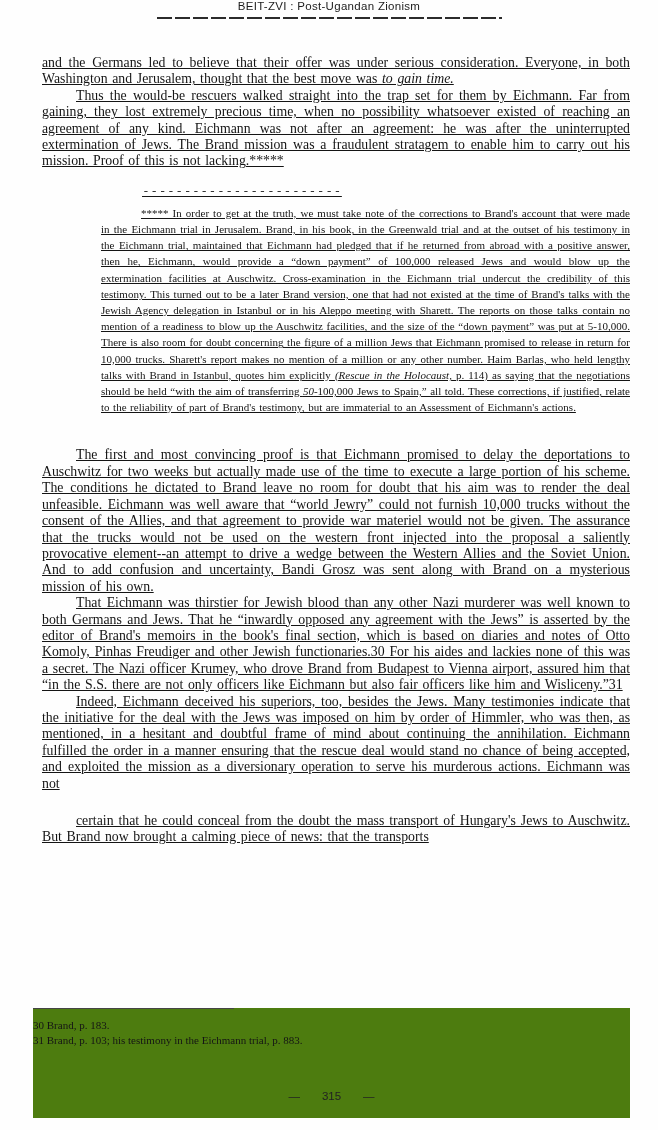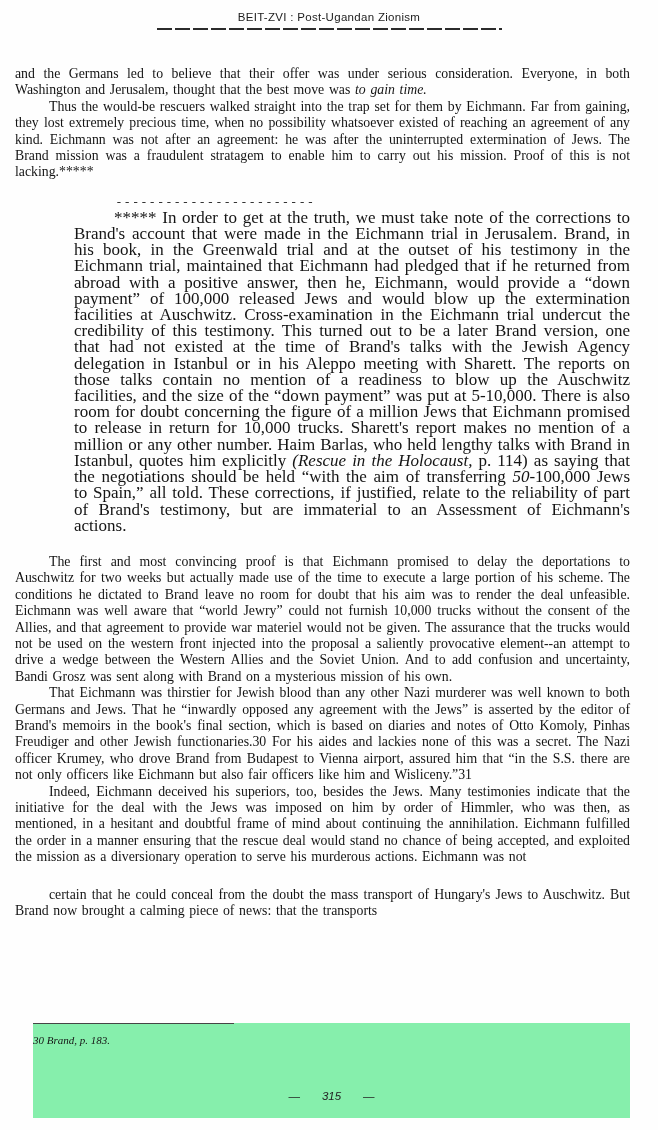--- a/index.html
+++ b/index.html
@@ -14,7 +14,7 @@
     box-sizing: border-box;
   }
   
-  .header { text-align: center; padding-top: 11px; }
+  .header { text-align: center; padding-top: 0; }
   .header-title {
     font-family: "Liberation Sans", sans-serif;
     font-size: 11.5px;

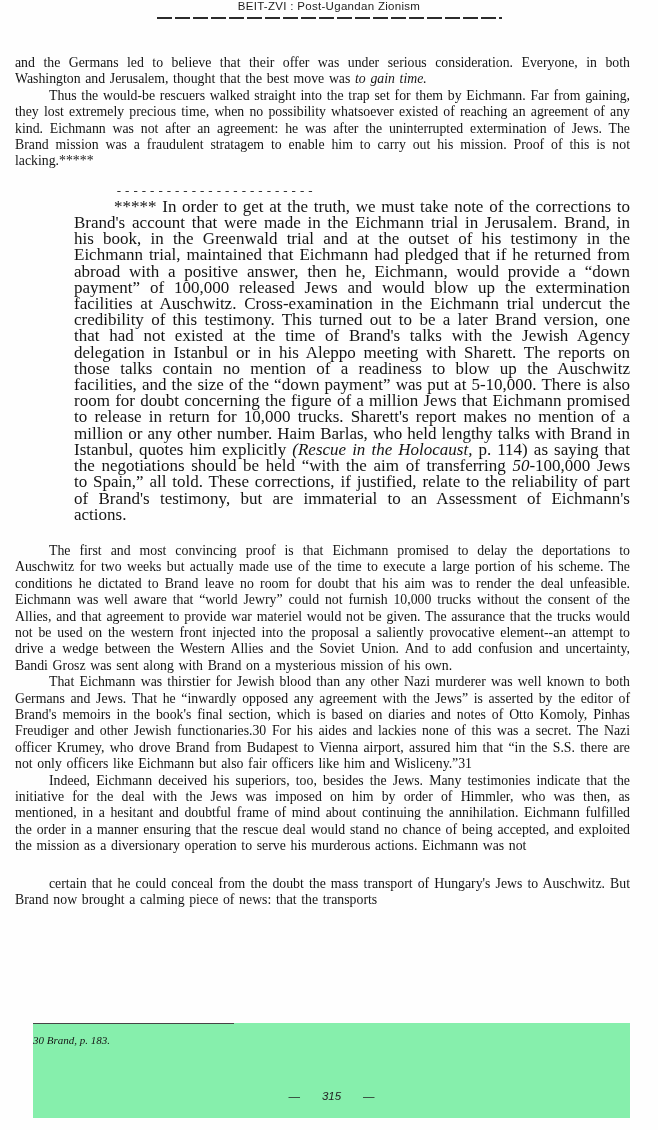--- a/index.html
+++ b/index.html
@@ -28,7 +28,7 @@
     background: repeating-linear-gradient(90deg, #2b2b2b 0 15px, transparent 15px 18px);
   }
   
-  .content { padding: 36px 28px 0 15px; }
+  .content { padding: 36px 28px 0 42px; text-decoration: underline; }
   .body-p {
     margin: 0;
     font-size: 13.8px;

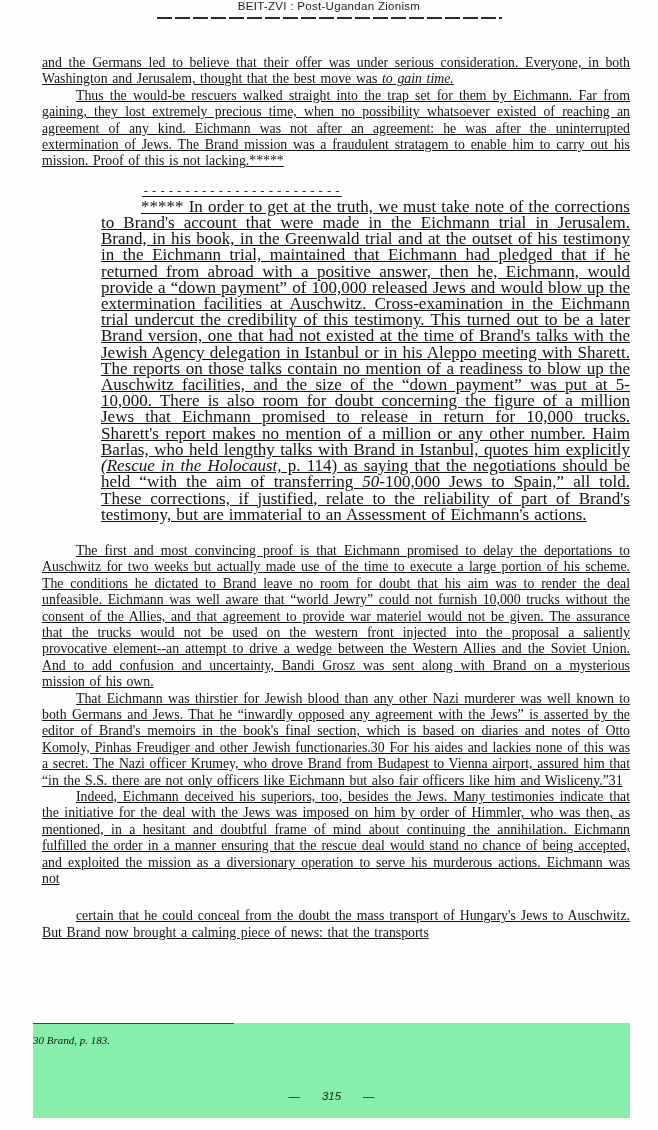--- a/index.html
+++ b/index.html
@@ -50,8 +50,8 @@
     font-family: "DejaVu Sans Mono", monospace;
   }
   .note-p {
-    margin: 3px 0 0 0;
-    font-size: 17px;
+    margin: 9px 0 0 0;
+    font-size: 11px;
     line-height: 16.2px;
     text-align: justify;
     text-indent: 40px;

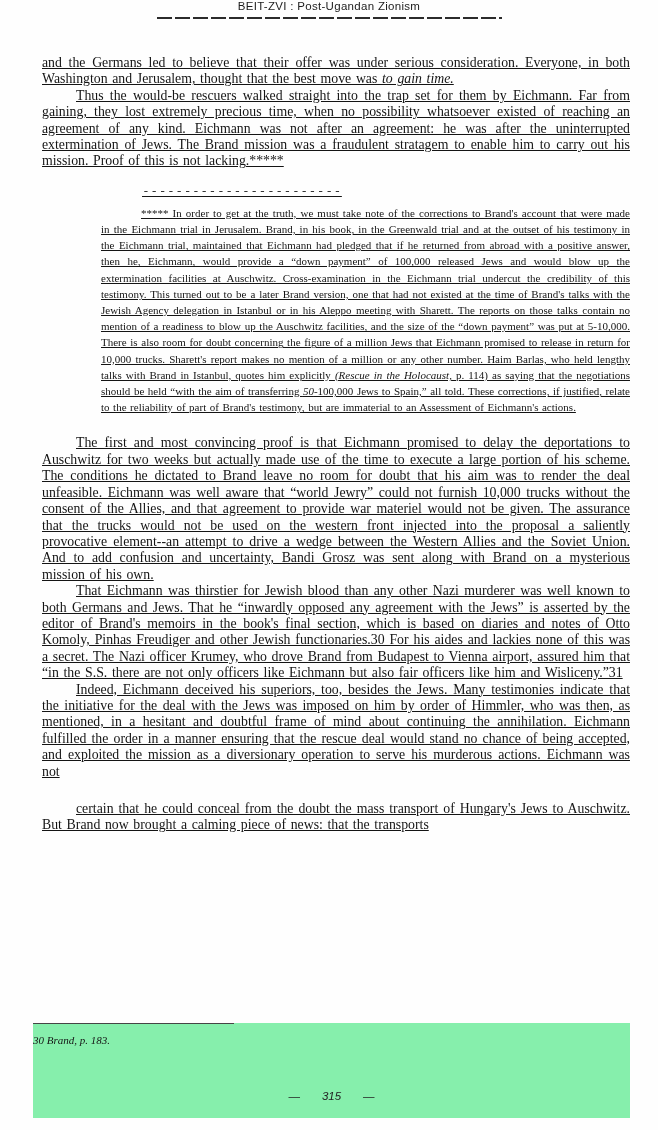--- a/index.html
+++ b/index.html
@@ -57,7 +57,7 @@
     text-indent: 40px;
     word-spacing: 0.8px;
   }
-  .after-note { margin-top: 20px; }
+  .after-note { margin-top: 32px; }
   
   .footer {
     position: absolute;

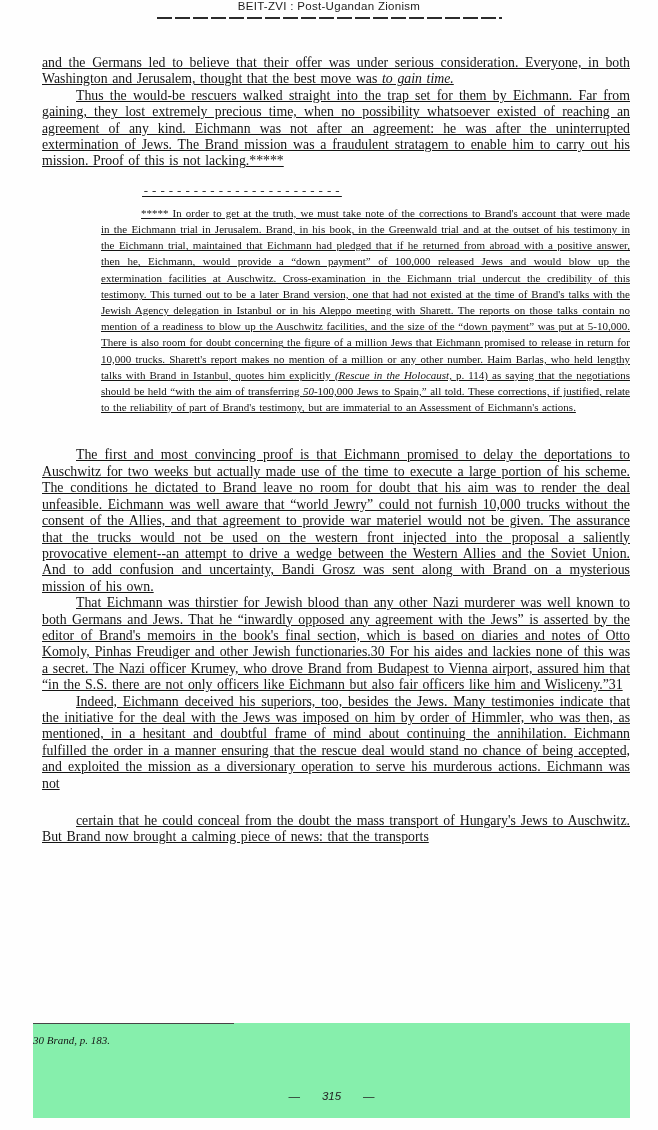--- a/index.html
+++ b/index.html
@@ -64,8 +64,7 @@
     left: 33px;
     right: 28px;
     bottom: 12px;
-    background: #86efac;
-    font-style: italic;
+    background: #4d7c0f;
   }
   .foot-rule { width: 201px; height: 1px; background: #454545; margin-bottom: 9px; }
   .footnote { font-size: 11px; line-height: 15px; color: #151515; }

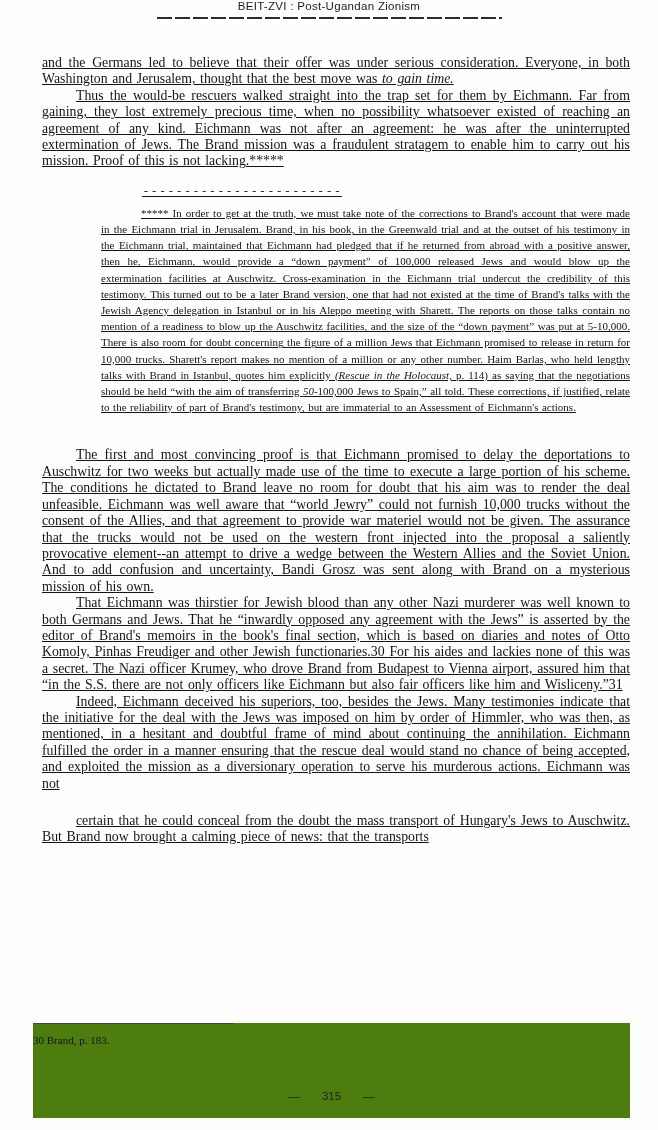--- a/index.html
+++ b/index.html
@@ -111,6 +111,7 @@
   <div class="footer">
     <div class="foot-rule"></div>
     <div class="footnote">30 Brand, p. 183.</div>
+    <div class="footnote">31 Brand, p. 103; his testimony in the Eichmann trial, p. 883.</div>
     <div class="pageno"><span>—</span><span class="num">315</span><span>—</span></div>
   </div>
 

